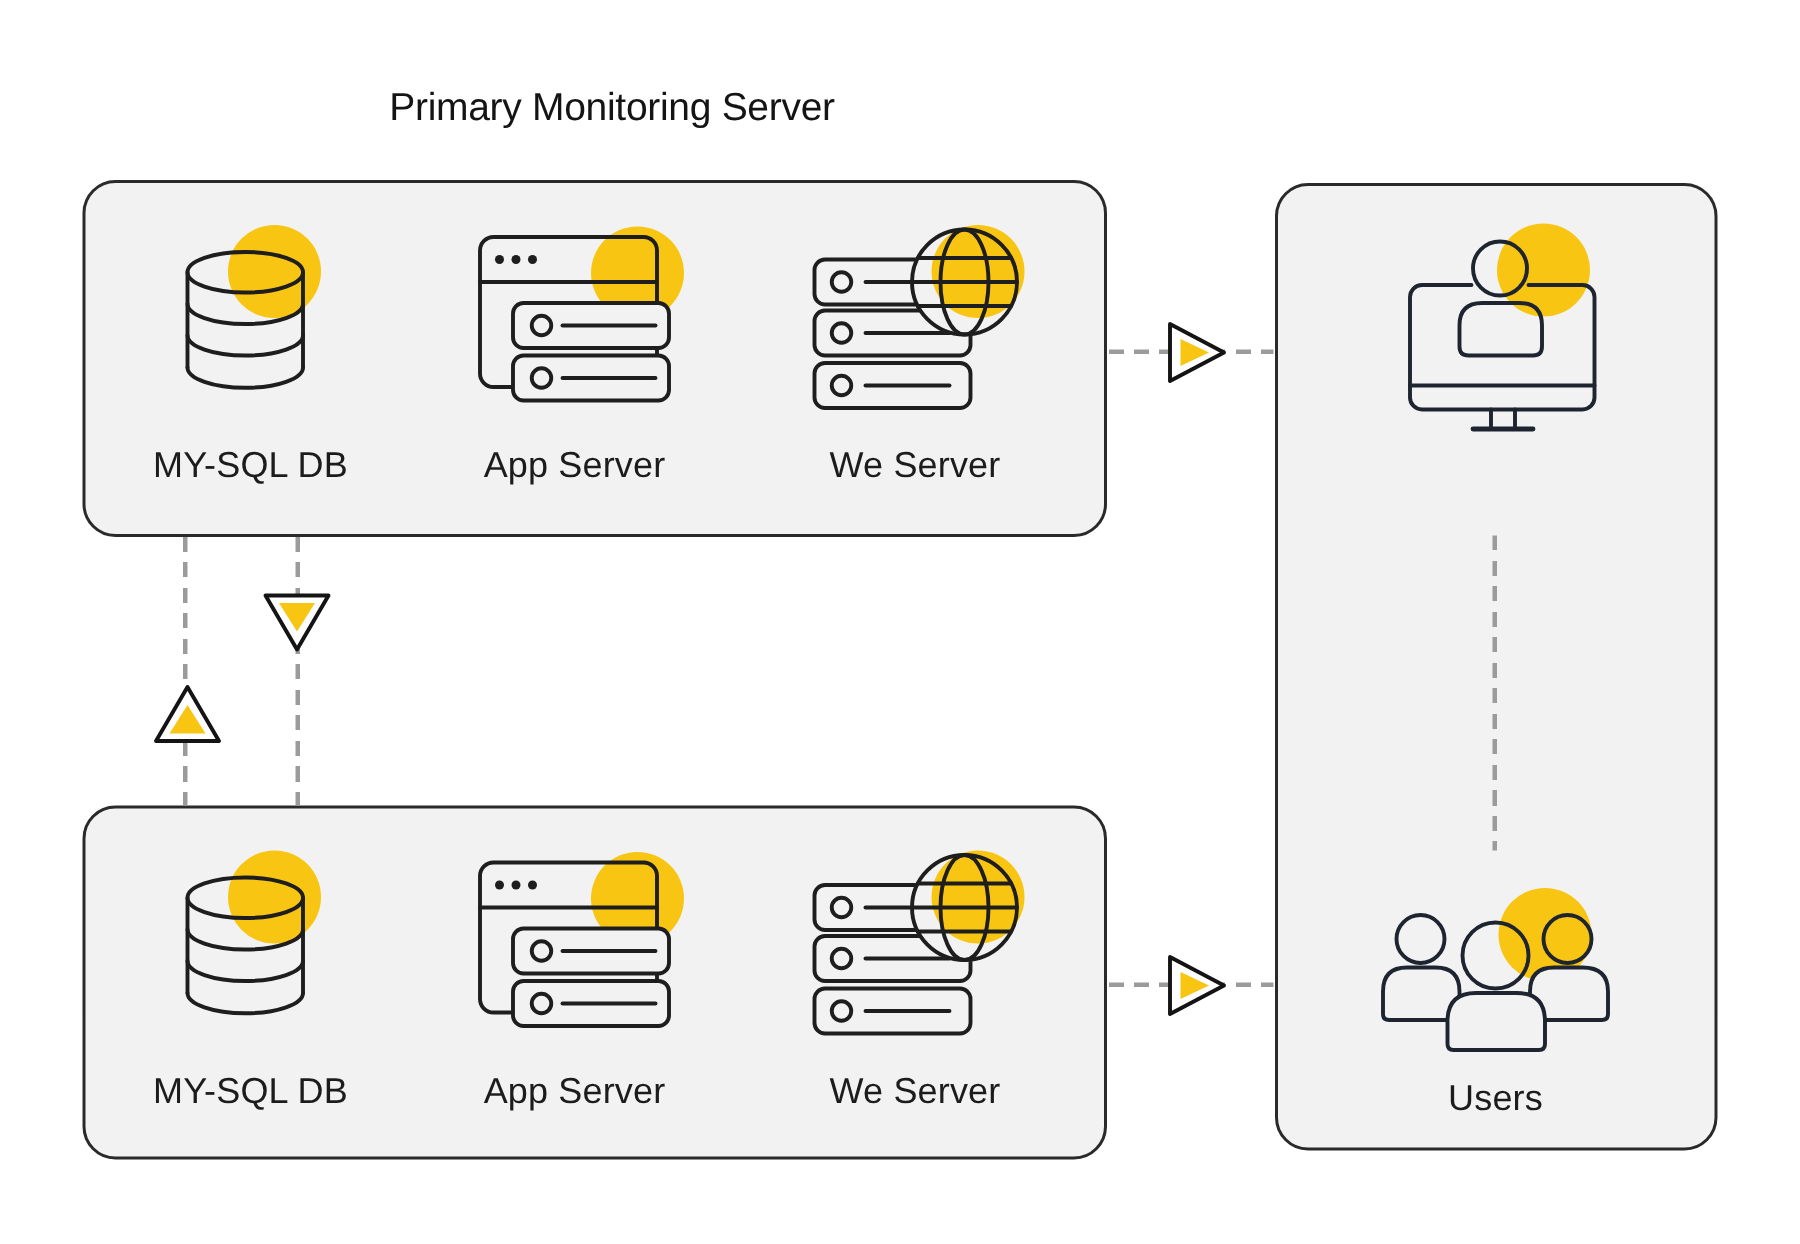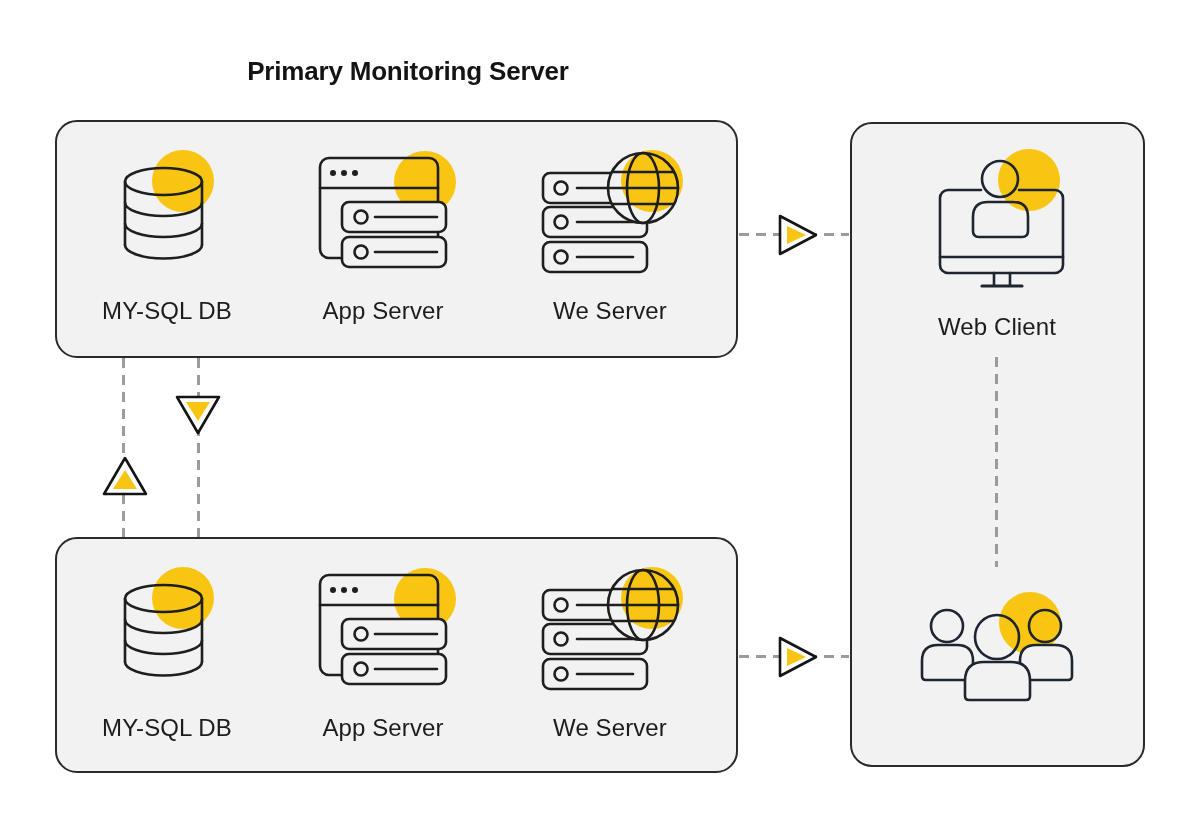--- a/index.html
+++ b/index.html
@@ -14,7 +14,7 @@
   .canvas{position:relative;width:1200px;height:829px;background:#ffffff;overflow:hidden;}
 
   .group-title{
-    position:absolute;font-size:26px;font-weight:700;color:var(--ink);
+    position:absolute;font-size:26px;font-weight:400;color:var(--ink);
     text-align:center;letter-spacing:-0.2px;
   }
   .panel{

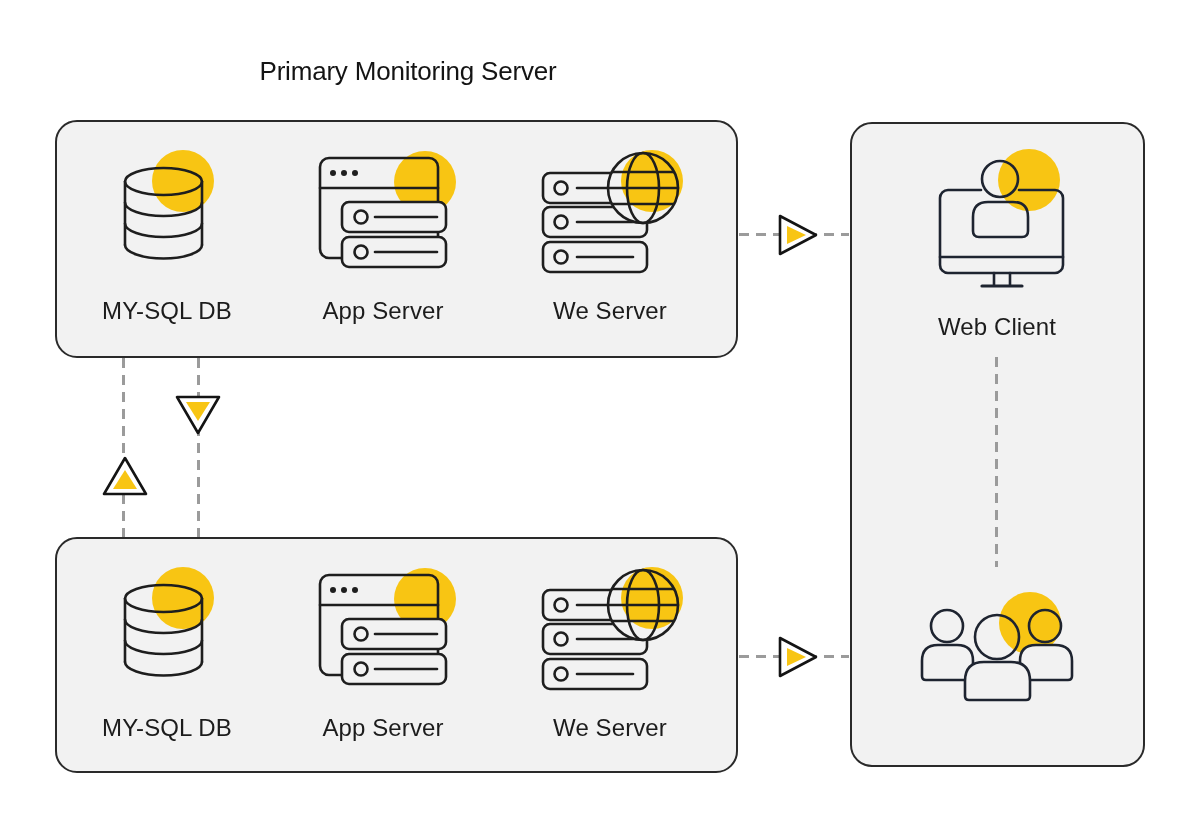--- a/index.html
+++ b/index.html
@@ -182,7 +182,6 @@
       </g>
     </svg>
   </div>
-  <div class="node-label" style="left:887px;top:313px;">Web Client</div>
 
   <div class="icon" style="left:915px;top:585px;">
     <svg width="165" height="125" viewBox="0 0 165 125">

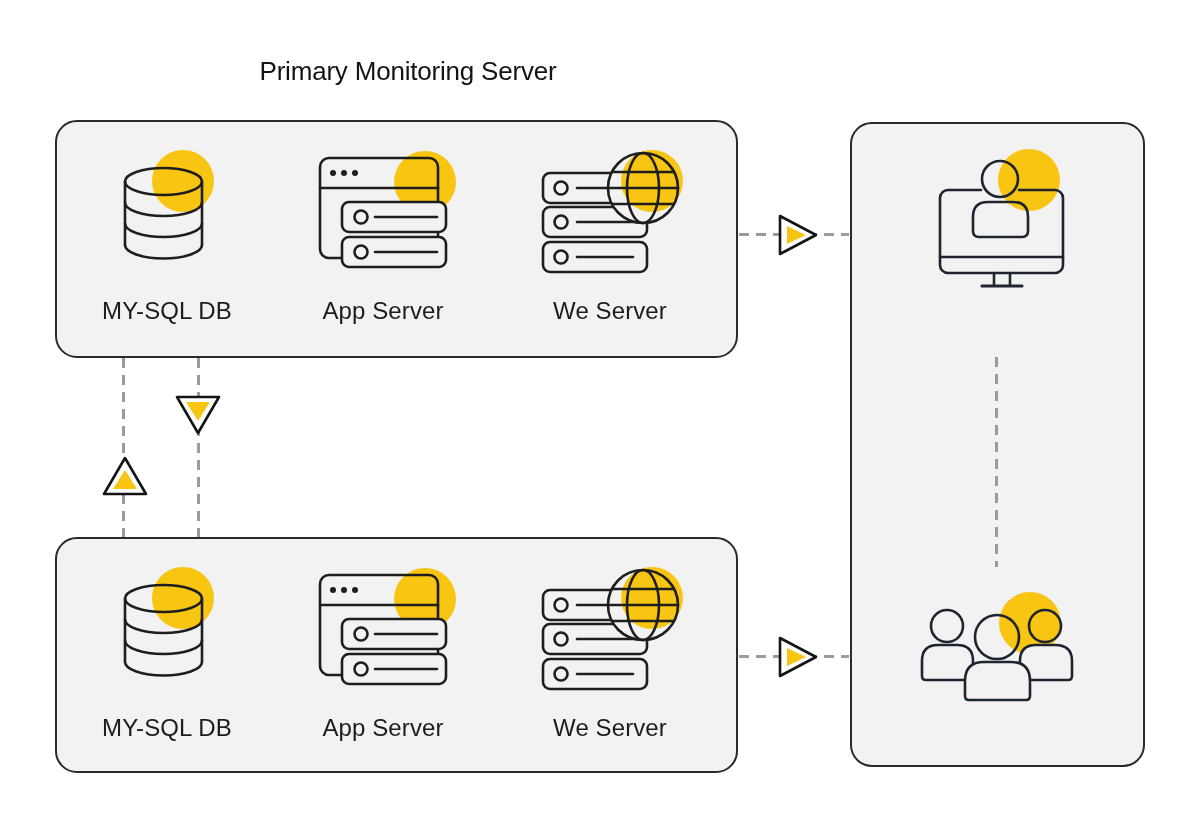--- a/index.html
+++ b/index.html
@@ -198,6 +198,7 @@
       </g>
     </svg>
   </div>
+  <div class="node-label" style="left:887px;top:719px;">Users</div>
 
   <div class="hdash" style="left:739px;top:233px;width:110px;"></div>
   <div class="icon" style="left:776px;top:213px;">

